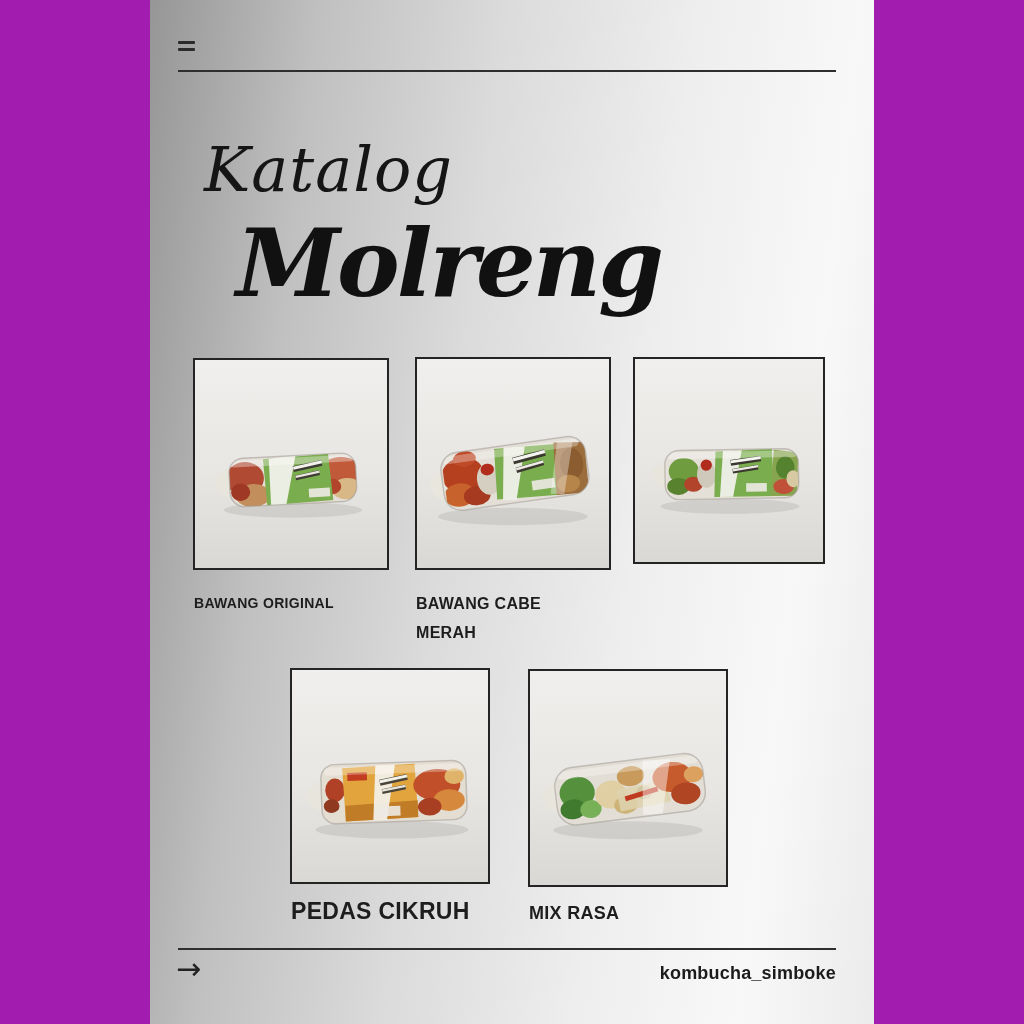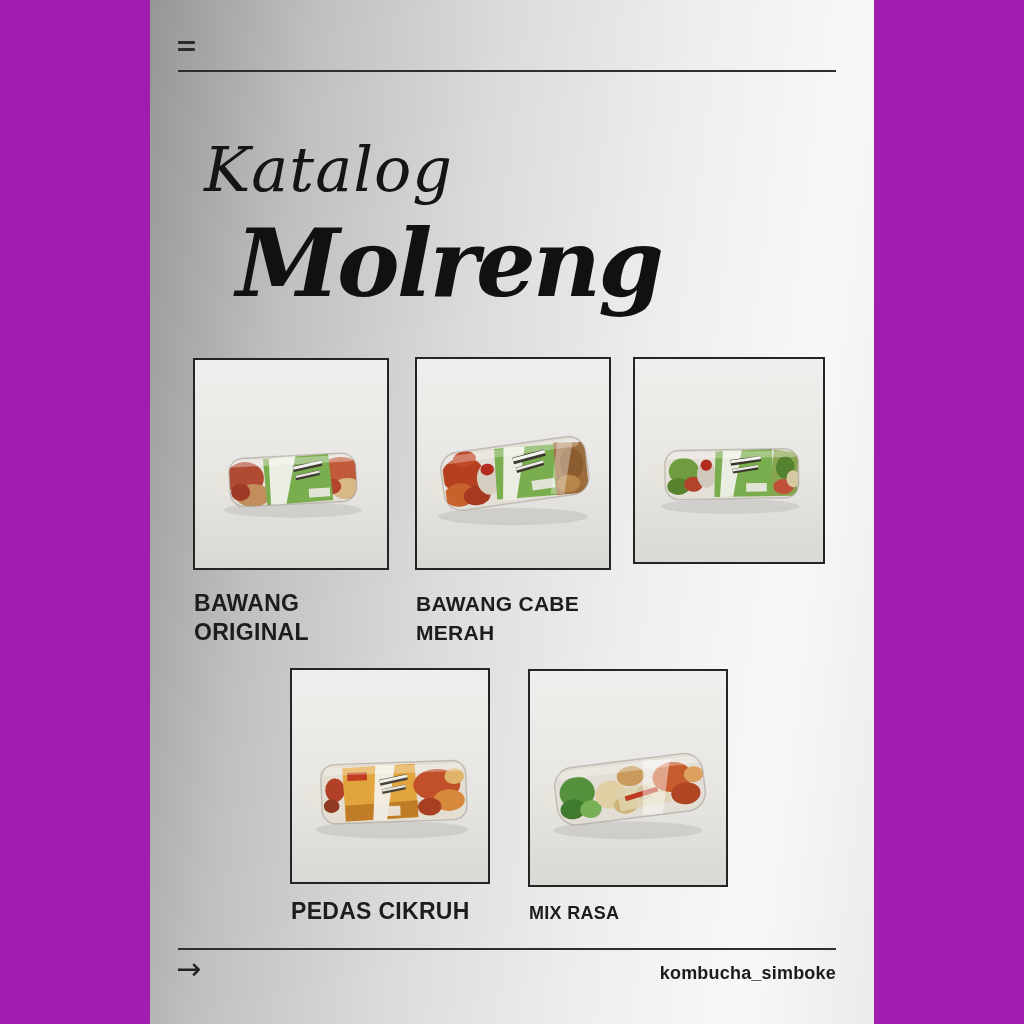--- a/index.html
+++ b/index.html
@@ -42,7 +42,7 @@
   .c5{left:378px;top:669px;width:200px;height:218px;}
   
   .plabel{position:absolute;font-weight:700;color:#1d1d1d;letter-spacing:.3px;}
-  .l1{left:44px;top:589px;font-size:23px;line-height:29px;width:210px;}
+  .l1{left:44px;top:589px;font-size:14px;line-height:29px;width:210px;}
   .l2{left:266px;top:589px;font-size:21px;line-height:29px;width:170px;}
   .l3{left:484px;top:589px;font-size:21px;line-height:29px;width:170px;}
   .l4{left:141px;top:896px;font-size:23px;line-height:30px;width:230px;}

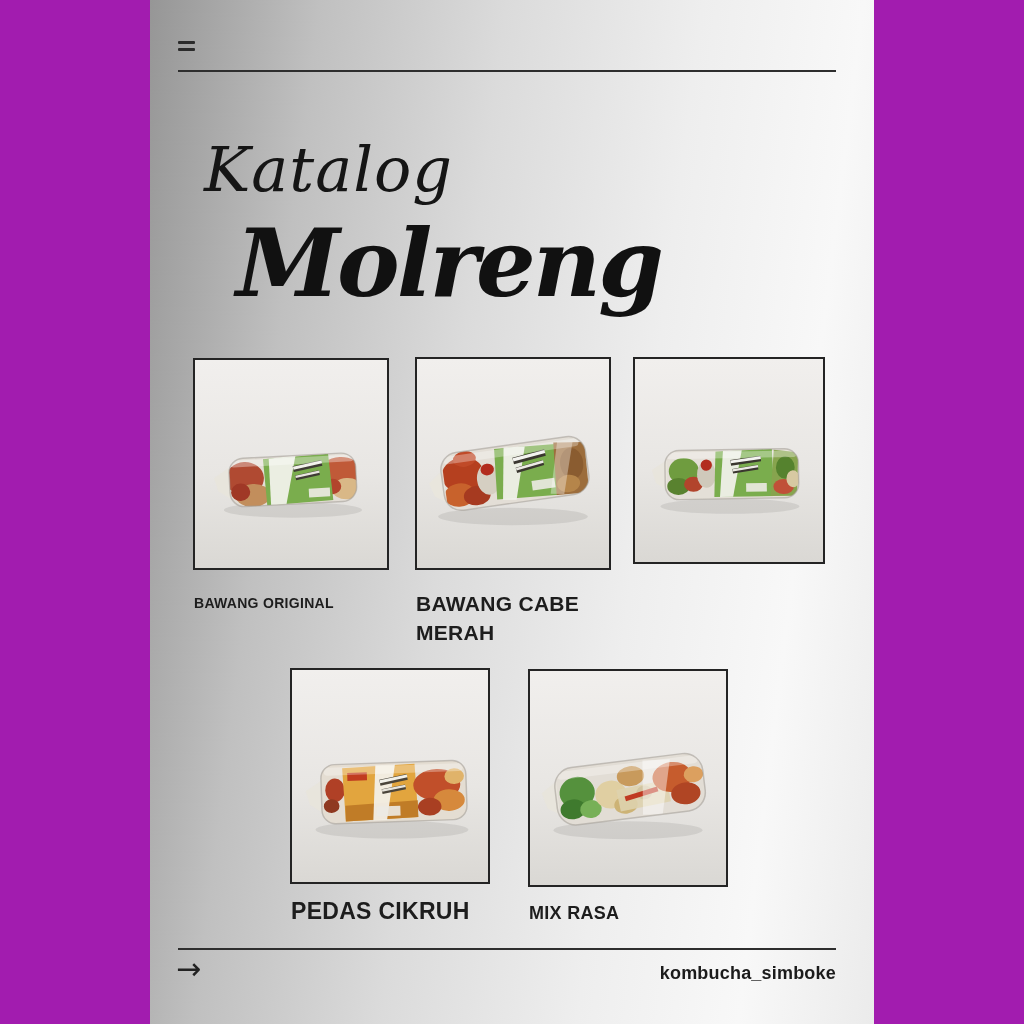--- a/index.html
+++ b/index.html
@@ -43,7 +43,7 @@
   
   .plabel{position:absolute;font-weight:700;color:#1d1d1d;letter-spacing:.3px;}
   .l1{left:44px;top:589px;font-size:14px;line-height:29px;width:210px;}
-  .l2{left:266px;top:589px;font-size:21px;line-height:29px;width:170px;}
+  .l2{left:266px;top:589px;font-size:16px;line-height:29px;width:170px;}
   .l3{left:484px;top:589px;font-size:21px;line-height:29px;width:170px;}
   .l4{left:141px;top:896px;font-size:23px;line-height:30px;width:230px;}
   .l5{left:379px;top:900px;font-size:18px;line-height:26px;width:200px;}

